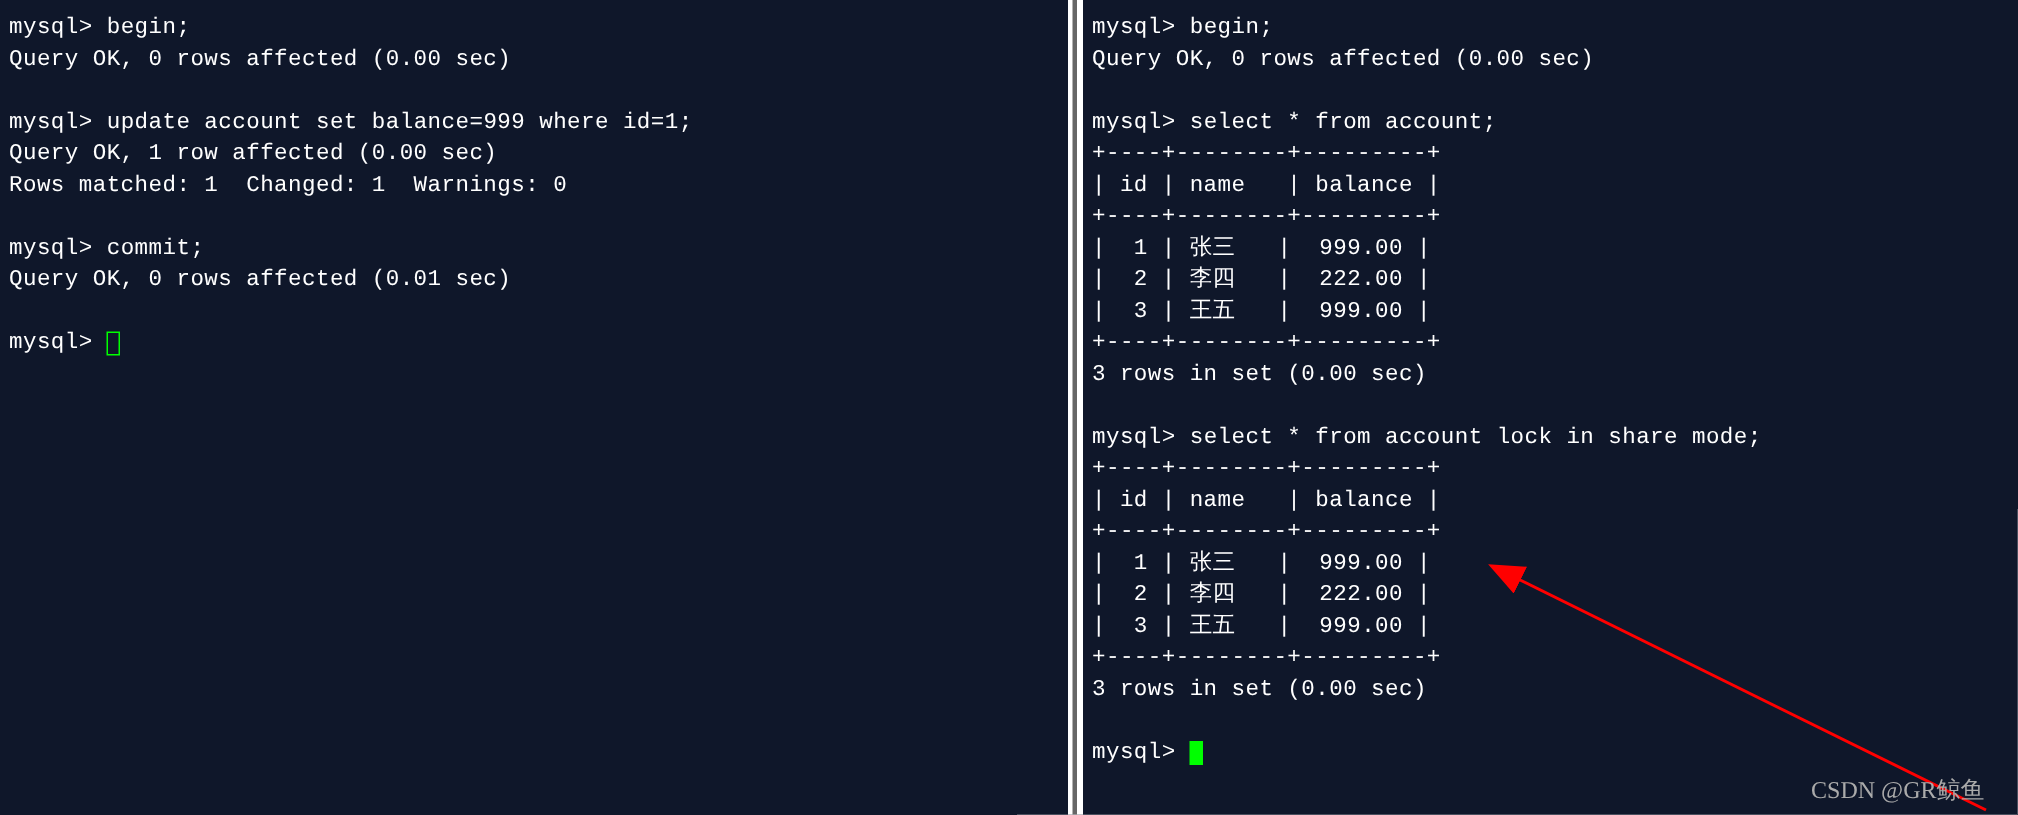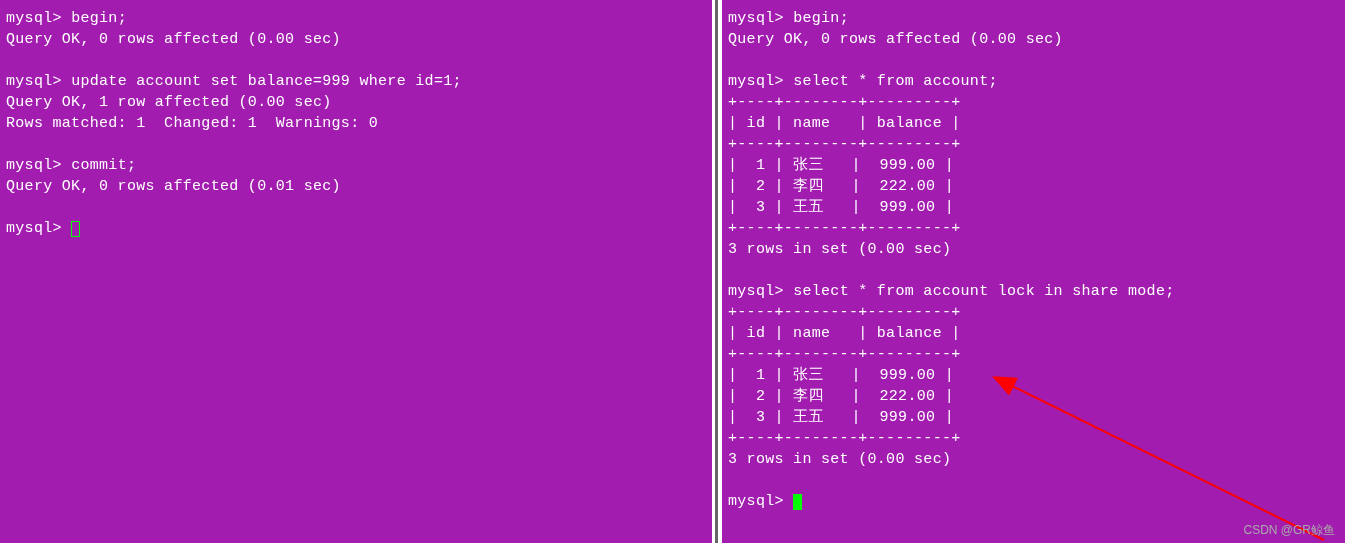--- a/index.html
+++ b/index.html
@@ -25,7 +25,7 @@
       position: relative;
     }
     .terminal {
-      background: #a21caf;
+      background: #0f172a;
       padding: 8px 6px;
       white-space: pre;
       font-family: "Courier New", monospace;

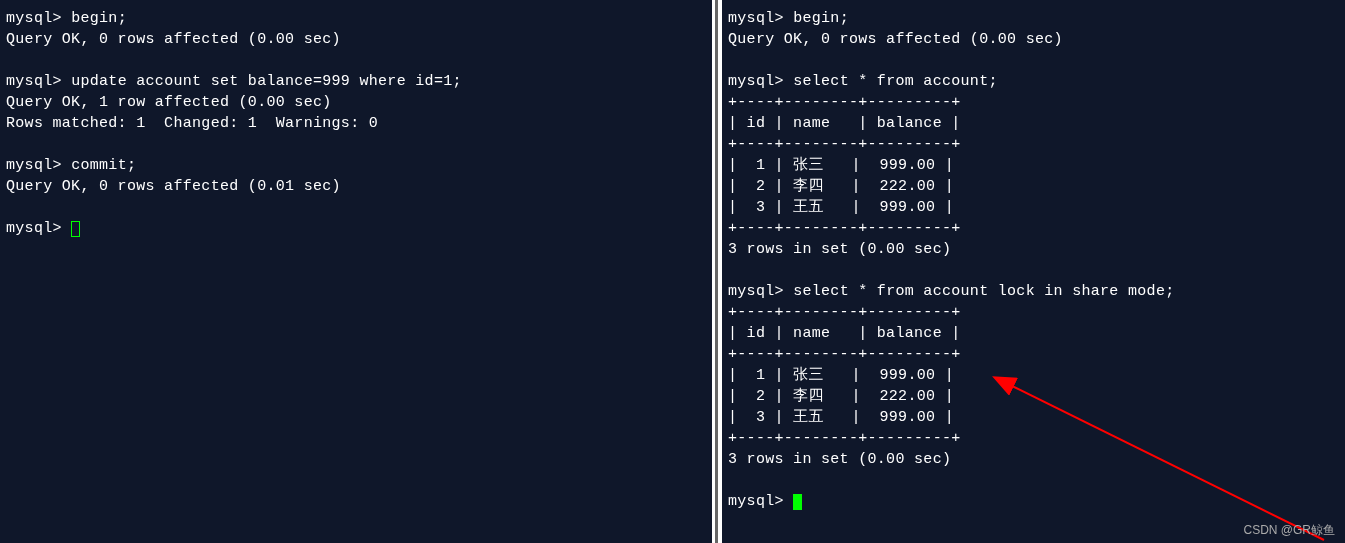--- a/index.html
+++ b/index.html
@@ -78,10 +78,10 @@
     .watermark {
       position: absolute;
       bottom: 4px;
-      right: 10px;
+      right: 22px;
       color: #aaa;
-      font-size: 12px;
-      font-family: Liberation Sans, sans-serif;
+      font-size: 16px;
+      font-family: Liberation Serif, serif;
       z-index: 20;
     }
   </style>

